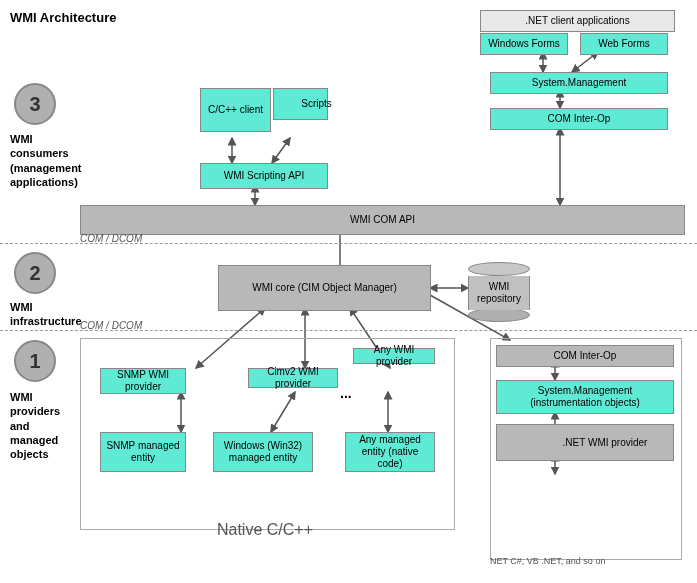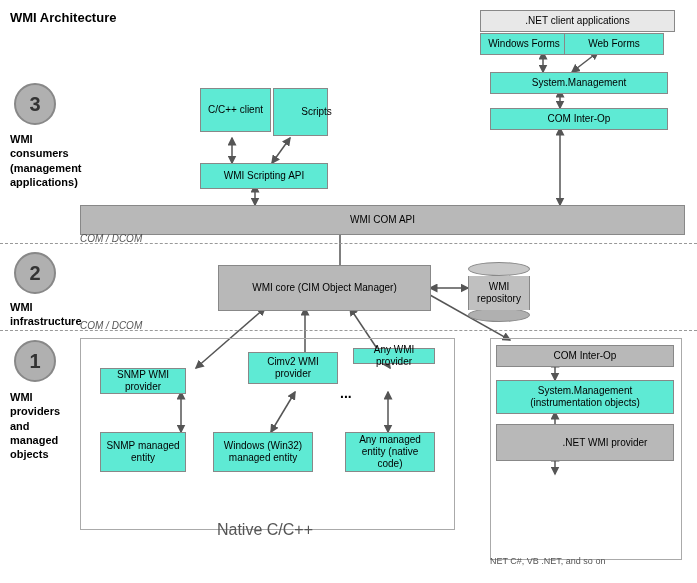--- a/index.html
+++ b/index.html
@@ -192,7 +192,7 @@
     <span>Windows Forms</span>
   </div>
 
-  <div class="box" style="left:564px; top:33px; width:100px; height:22px;">
+  <div class="box" style="left:580px; top:33px; width:88px; height:22px;">
     <span>Web Forms</span>
   </div>
 

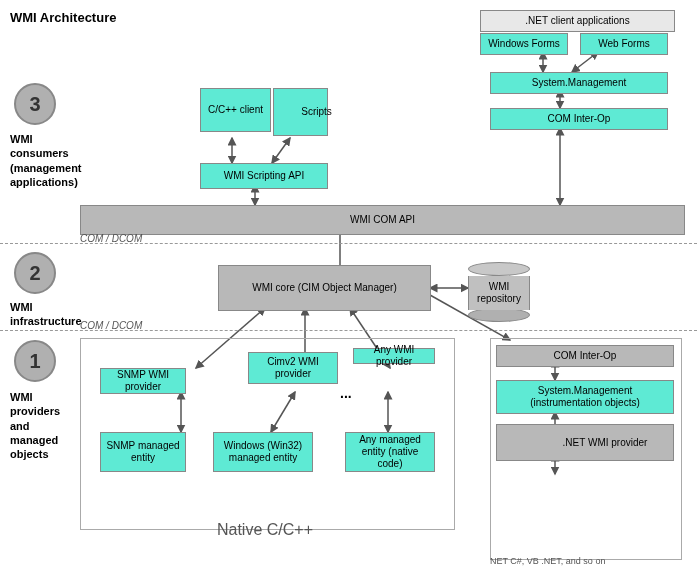--- a/index.html
+++ b/index.html
@@ -176,7 +176,7 @@
 client</span>
   </div>
 
-  <div class="box" style="left:273px; top:88px; width:55px; height:48px;padding-left:36px;">
+  <div class="box" style="left:273px; top:88px; width:55px; height:32px;padding-left:36px;">
     <span>Scripts</span>
   </div>
 

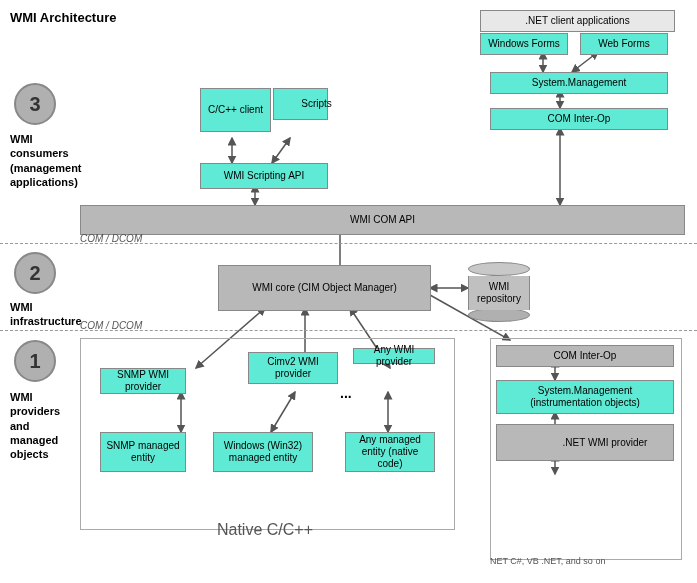--- a/index.html
+++ b/index.html
@@ -255,7 +255,7 @@
 provider</span>
   </div>
 
-  <div class="box" style="left:248px; top:352px; width:90px; height:32px;">
+  <div class="box" style="left:248px; top:368px; width:90px; height:20px;">
     <span>Cimv2 WMI
 provider</span>
   </div>

